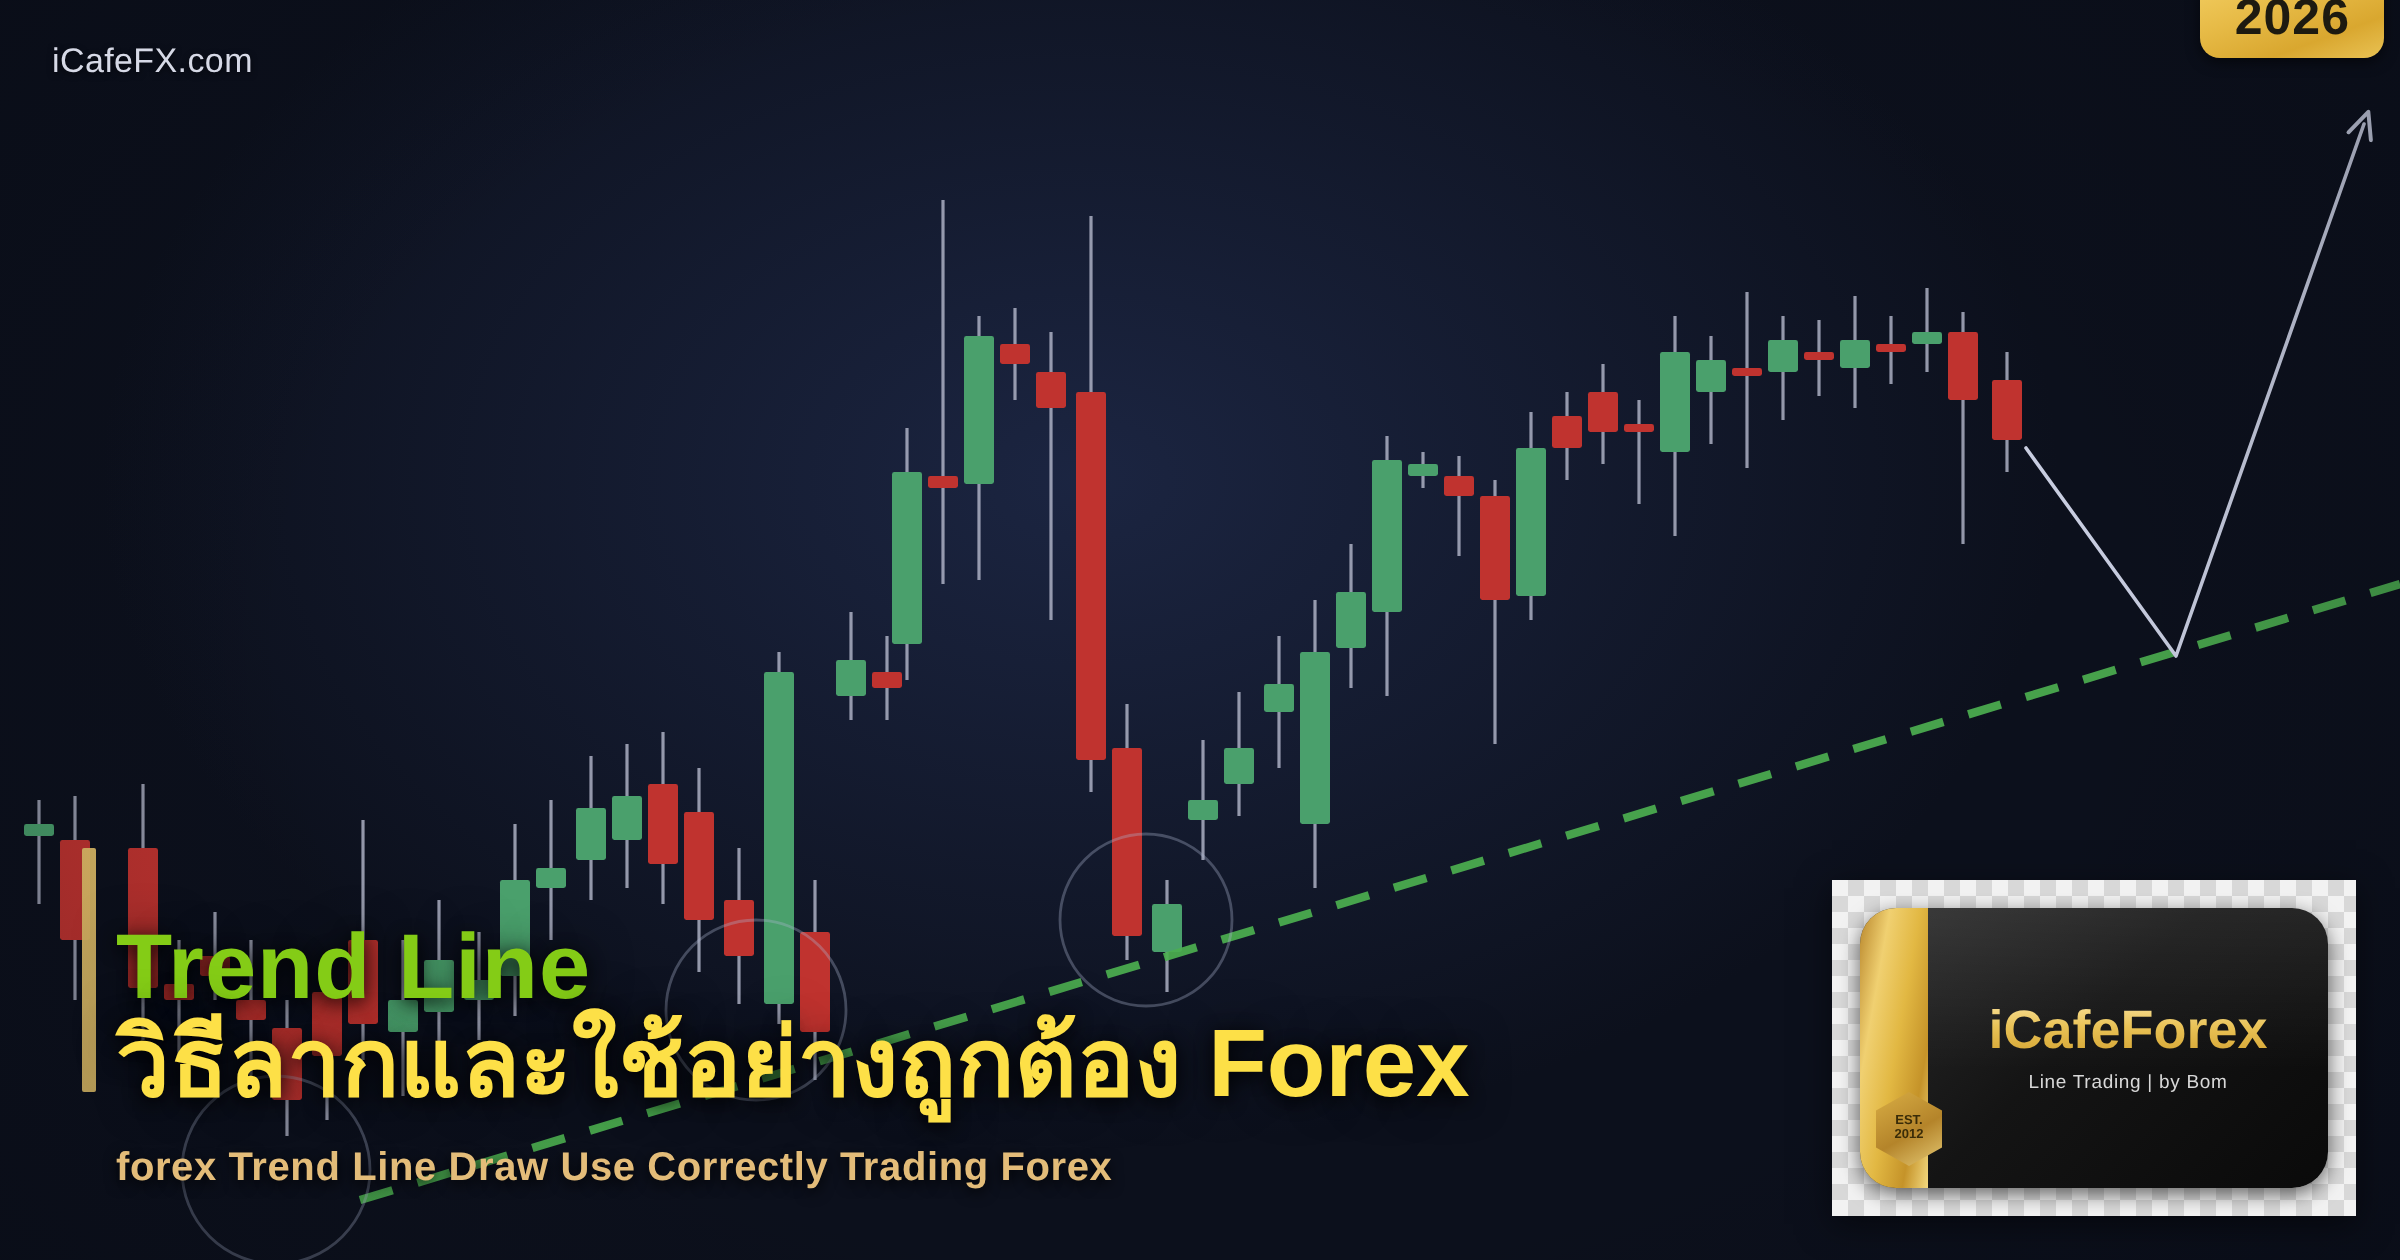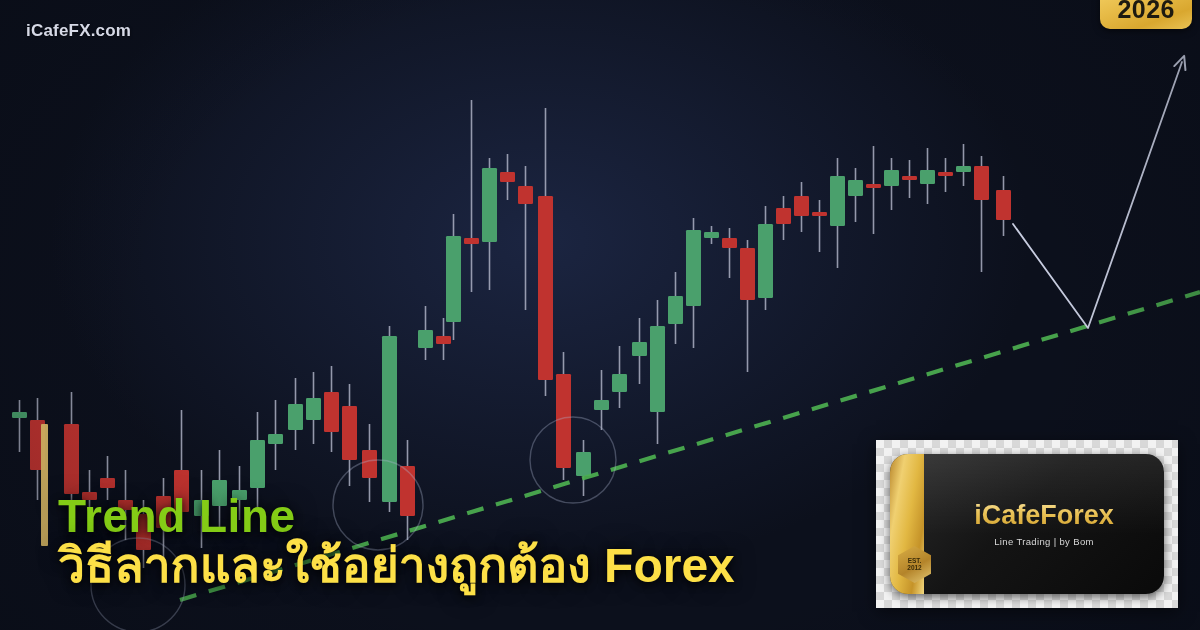--- a/index.html
+++ b/index.html
@@ -37,7 +37,7 @@
   
   #brand {
     position:absolute; left:26px; top:21px;
-    font-size:17px; font-weight:bold; letter-spacing:.2px;
+    font-size:17px; font-weight:normal; letter-spacing:.2px;
     color:#d6d9e6;
     text-shadow:0 1px 3px rgba(0,0,0,.6);
     z-index:30;

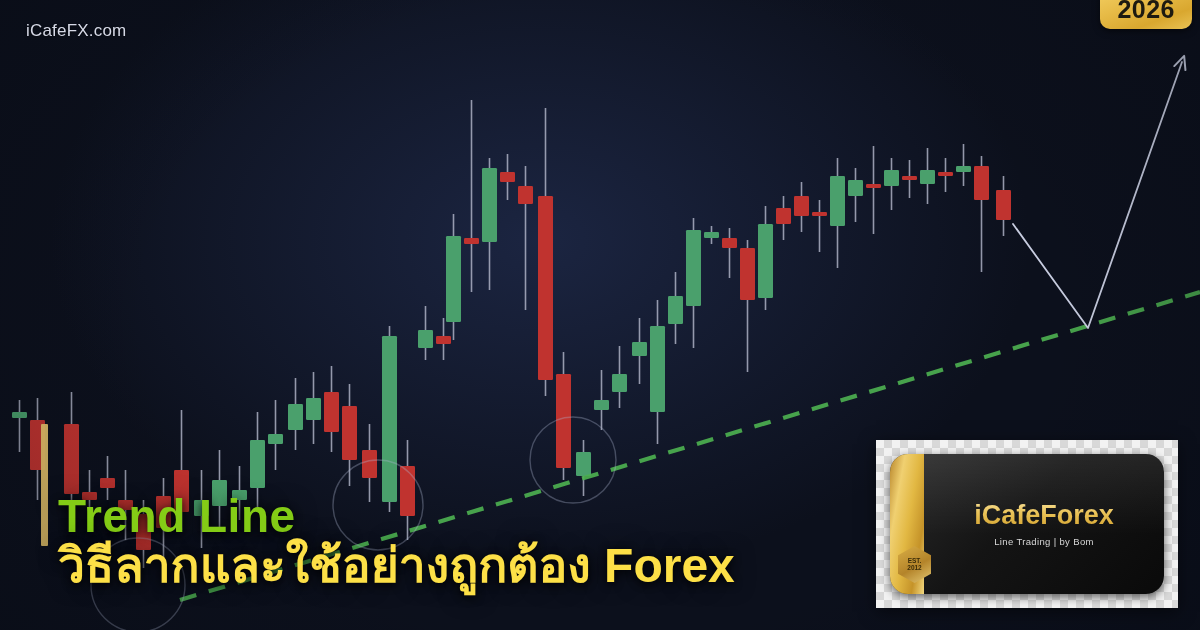--- a/index.html
+++ b/index.html
@@ -77,7 +77,7 @@
   
   #logo-card {
     position:absolute; right:22px; bottom:22px; z-index:28;
-    width:302px; height:168px;
+    width:262px; height:168px;
     padding:14px;
     background-color:#f2f2f2;
     background-image:

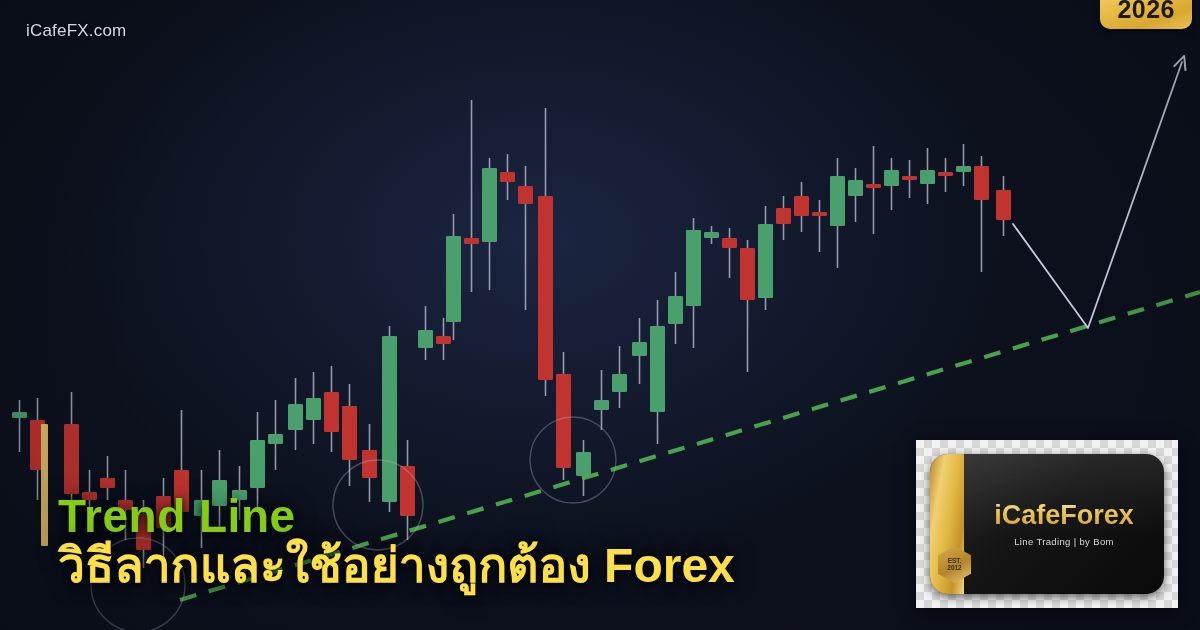--- a/index.html
+++ b/index.html
@@ -367,6 +367,7 @@
   <div id="headline">
     <div id="title-en">Trend Line</div>
     <div id="title-th">วิธีลากและใช้อย่างถูกต้อง Forex</div>
+    <div id="subtitle">forex Trend Line Draw Use Correctly Trading Forex</div>
   </div>
 
   <div id="logo-card">

